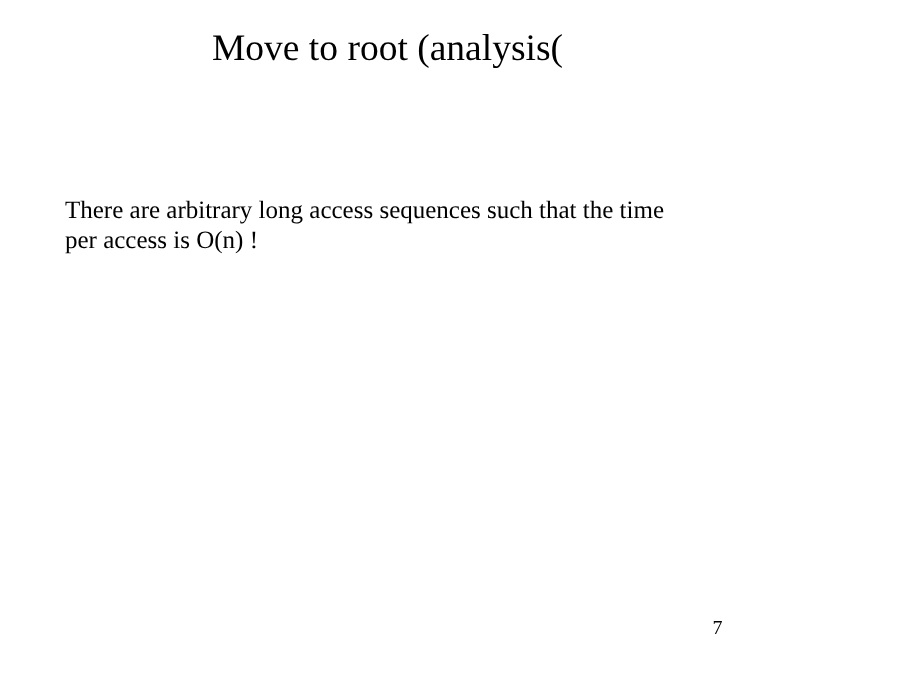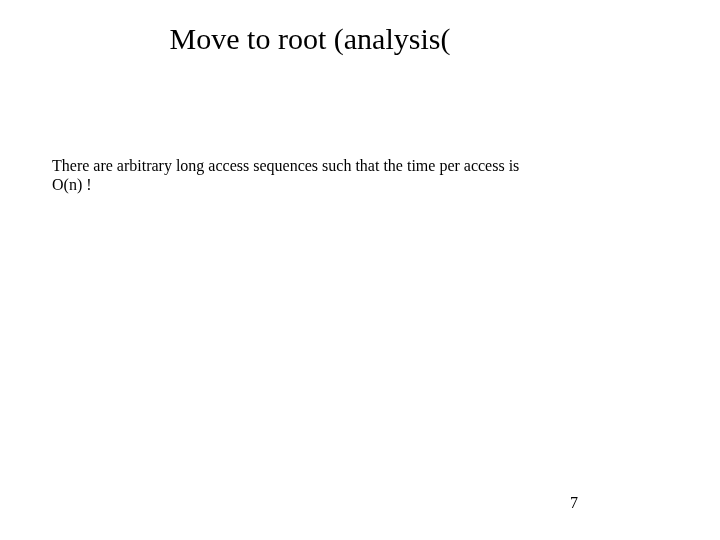--- a/index.html
+++ b/index.html
@@ -33,7 +33,7 @@
     top: 157px;
     left: 52px;
     right: 80px;
-    font-size: 16px;
+    font-size: 20px;
     line-height: 1.18;
   }
   .page-number {

